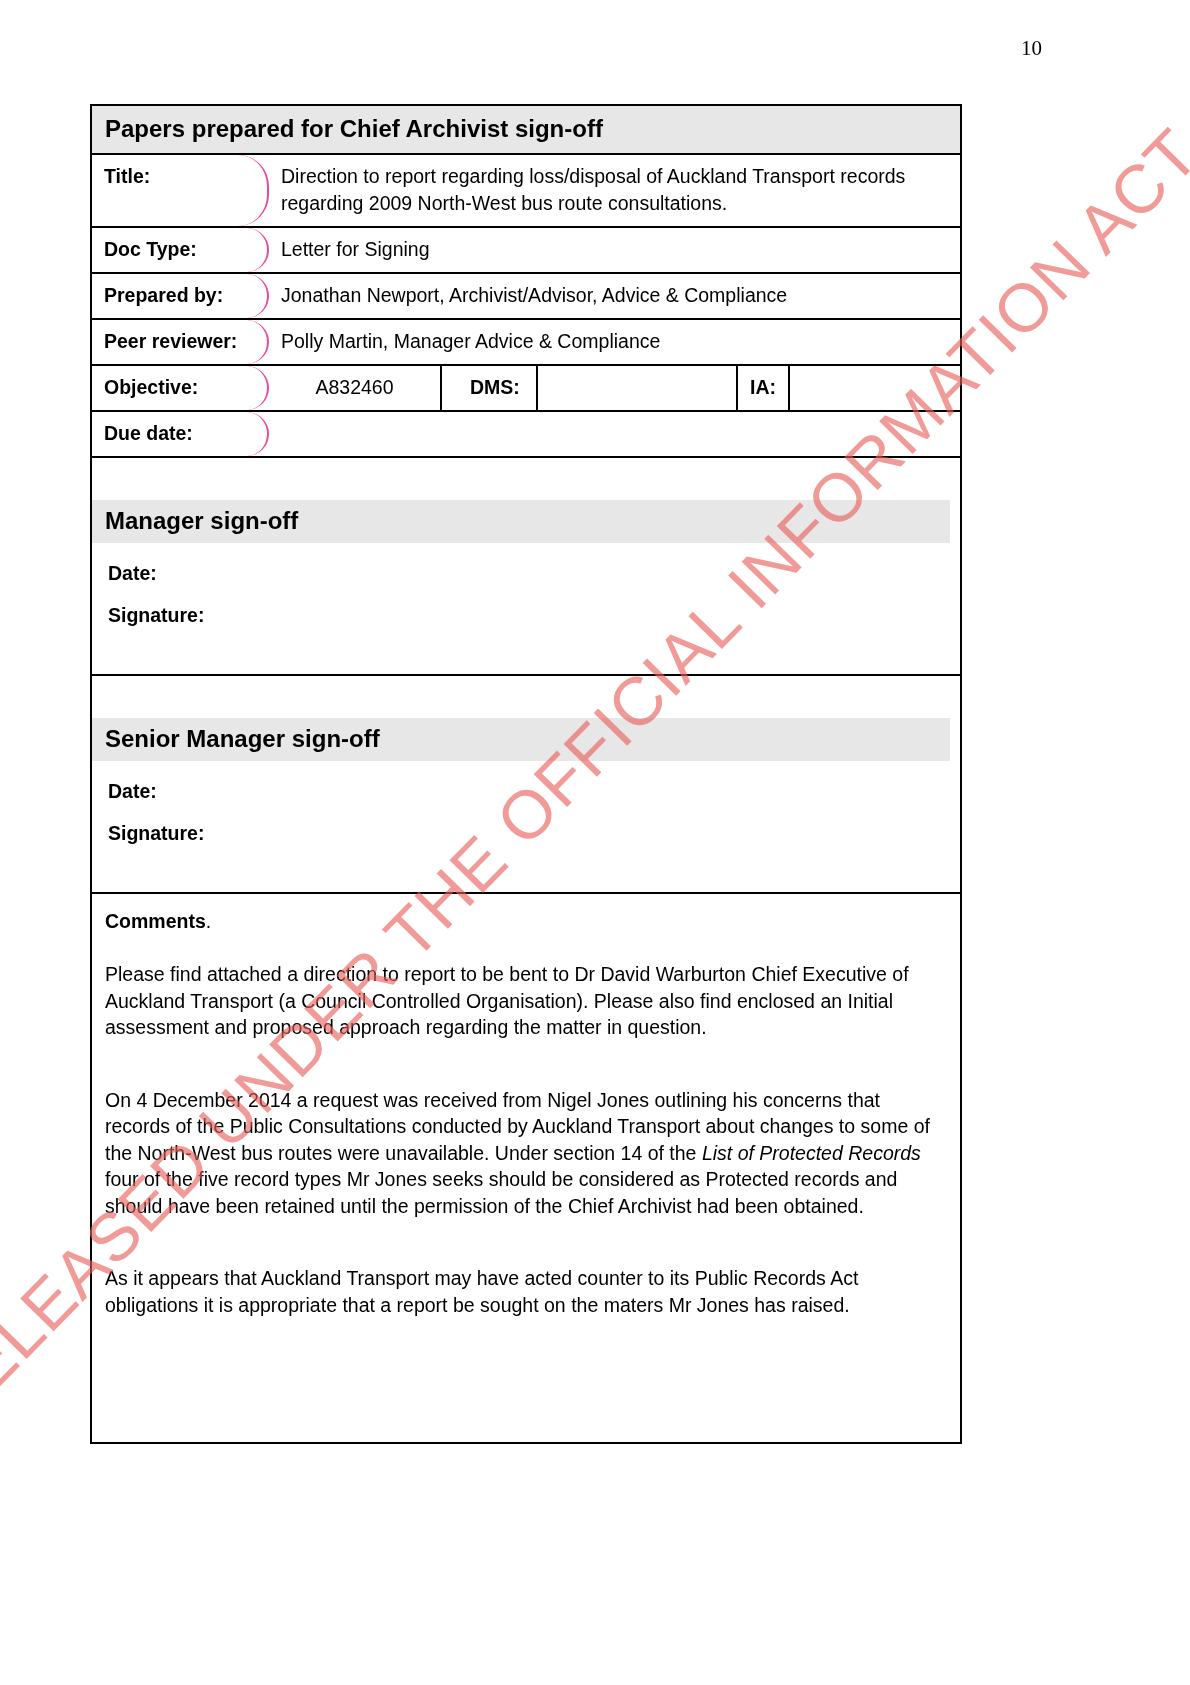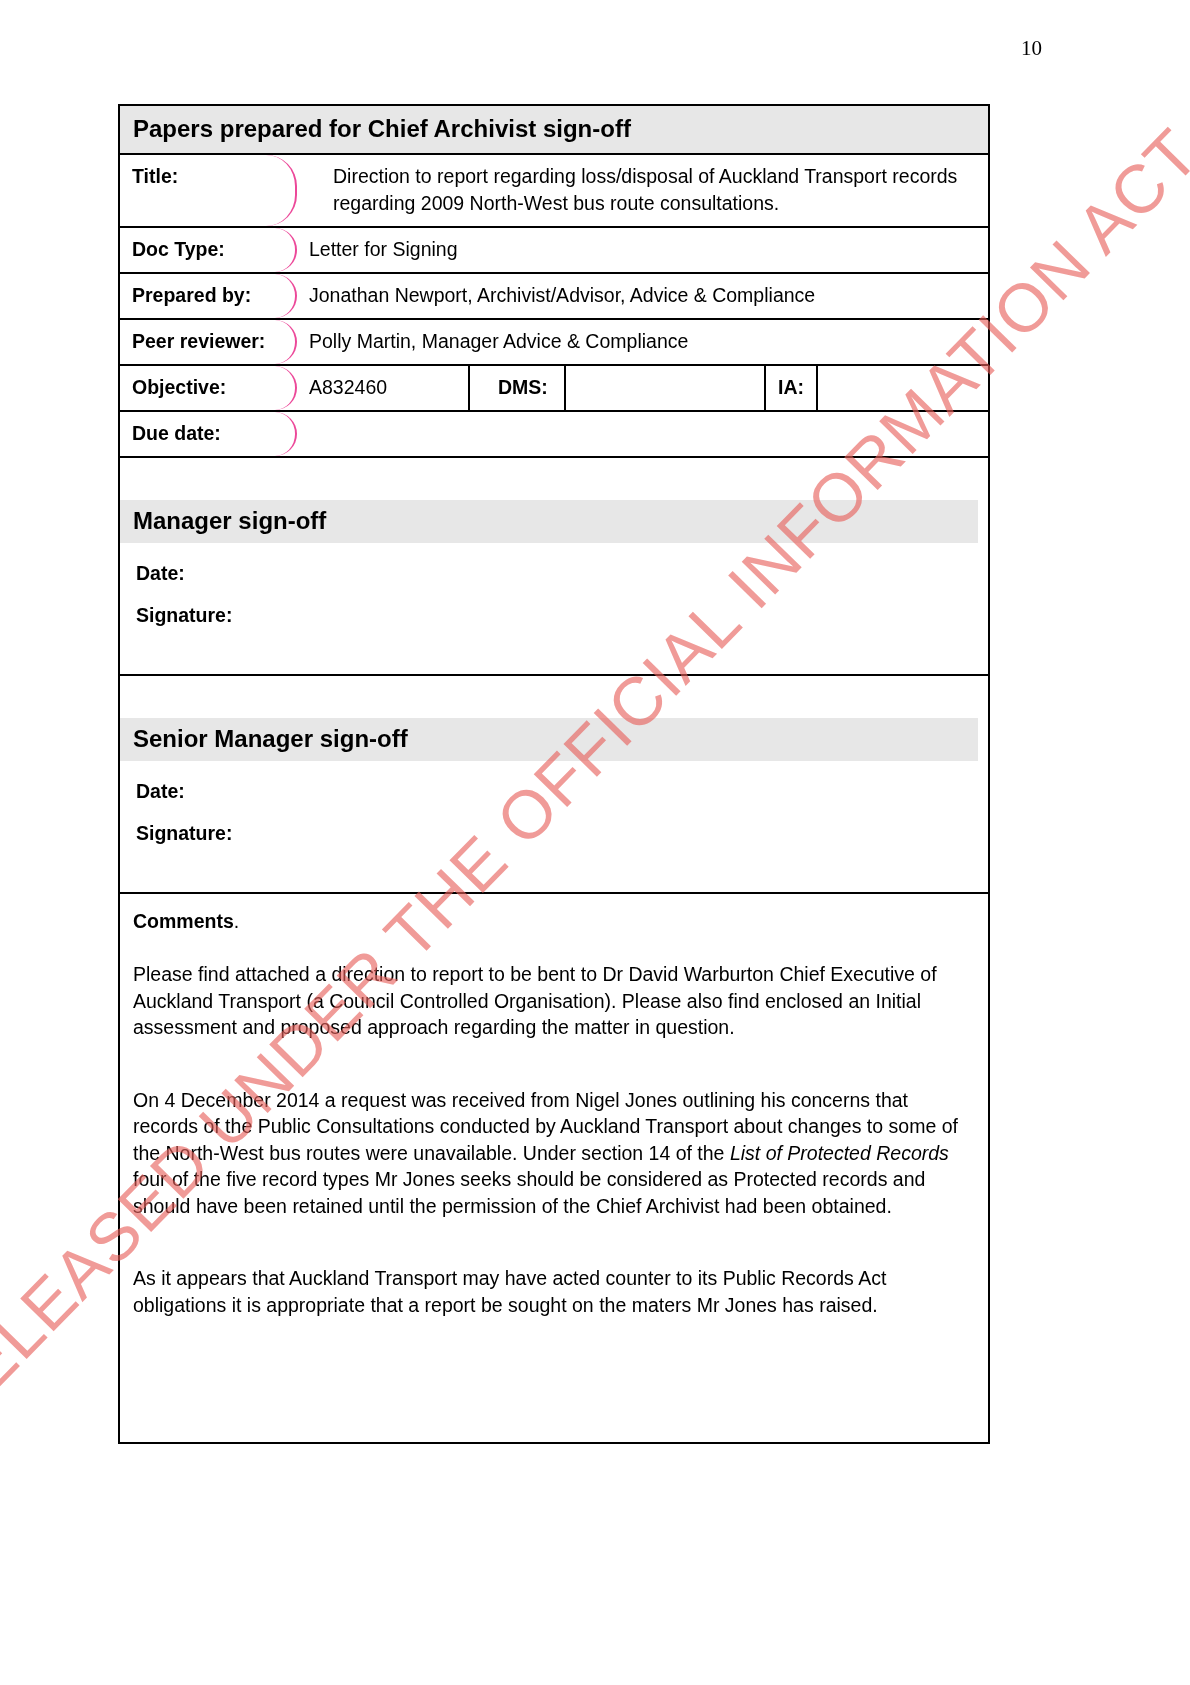--- a/index.html
+++ b/index.html
@@ -23,7 +23,7 @@
 
   .form {
     position: absolute;
-    left: 118px;
+    left: 90px;
     top: 104px;
     width: 872px;
     height: 1340px;

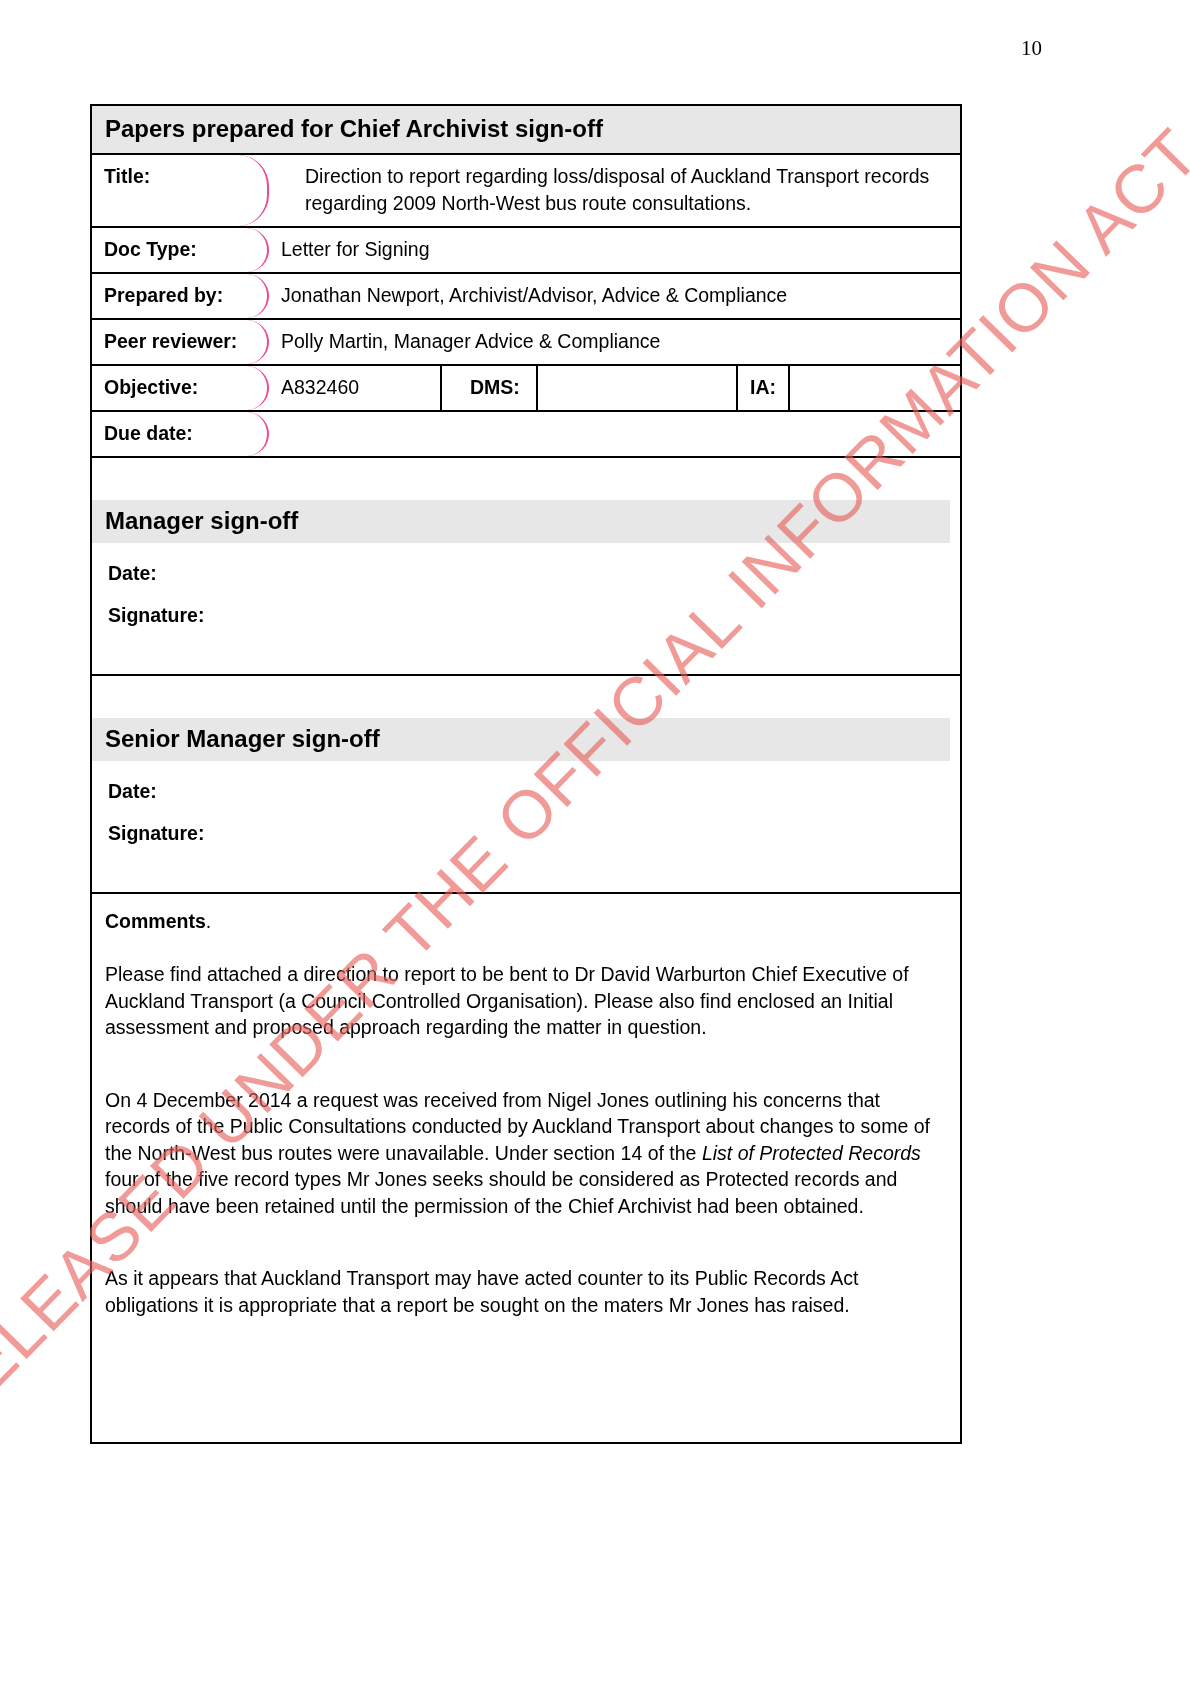--- a/index.html
+++ b/index.html
@@ -43,7 +43,7 @@
   .cell { font-size: 19.5px; line-height: 27px; padding: 8px 12px 9px 12px; }
   .label-cell { width: 177px; flex: 0 0 177px; font-weight: bold; border-right: 2px solid #ec4899; border-radius: 31px; }
   .value-cell { flex: 1 1 auto; }
-  .value-cell.wrap-tight { padding-right: 26px; margin-left: 24px; }
+  .value-cell.wrap-tight { padding-right: 26px; }
 
   .obj-value { flex: 0 0 173px; border-right: 2px solid #000; }
   .dms-label { flex: 0 0 80px; font-weight: bold; border-right: 2px solid #000; margin-left: 16px; }

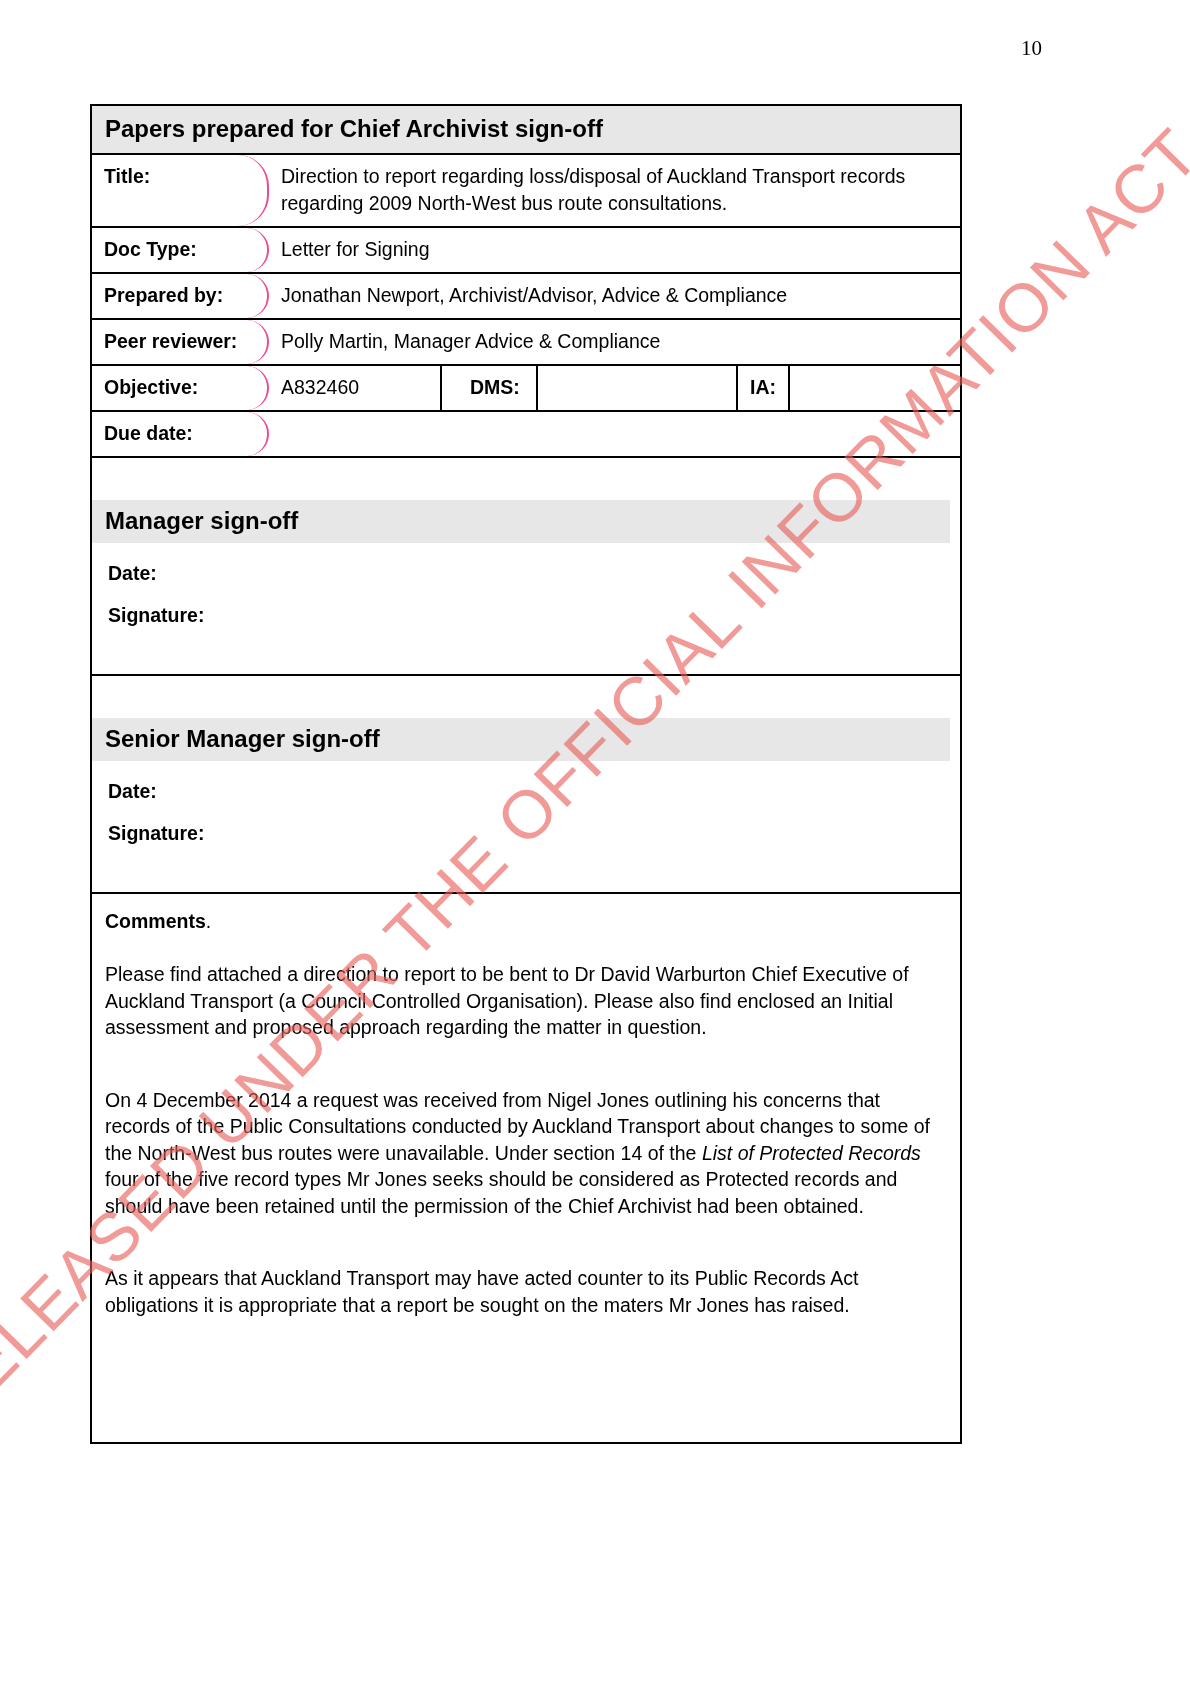--- a/index.html
+++ b/index.html
@@ -45,7 +45,7 @@
   .value-cell { flex: 1 1 auto; }
   .value-cell.wrap-tight { padding-right: 26px; }
 
-  .obj-value { flex: 0 0 173px; border-right: 2px solid #000; }
+  .obj-value { flex: 0 0 173px; border-right: 2px solid #000; text-align: center; }
   .dms-label { flex: 0 0 80px; font-weight: bold; border-right: 2px solid #000; margin-left: 16px; }
   .dms-value { flex: 0 0 200px; border-right: 2px solid #000; }
   .ia-label  { flex: 0 0 50px; font-weight: bold; border-right: 2px solid #000; }

